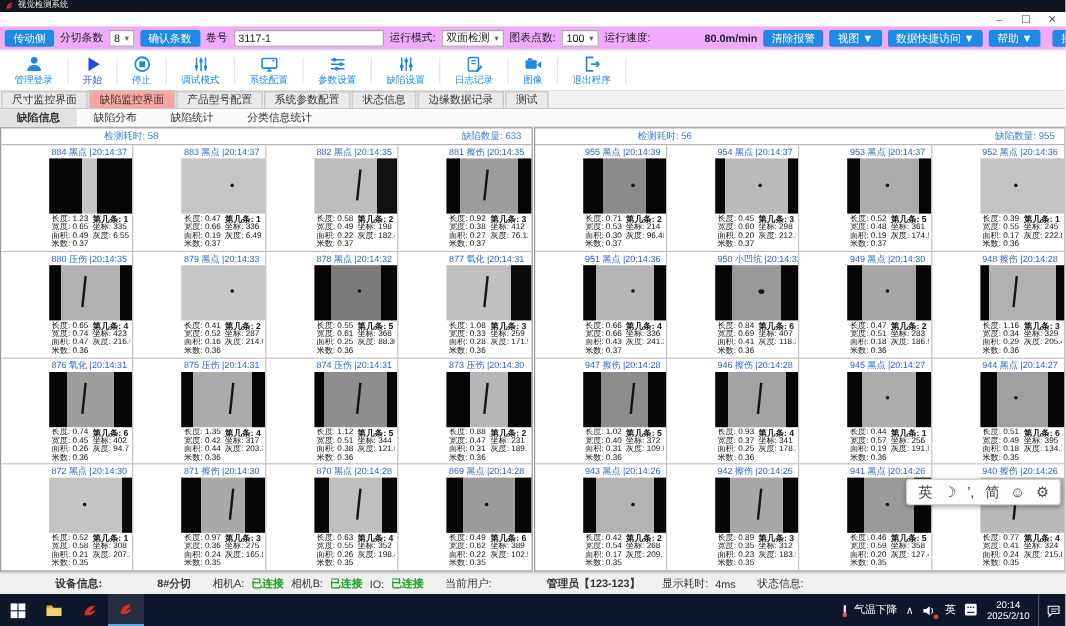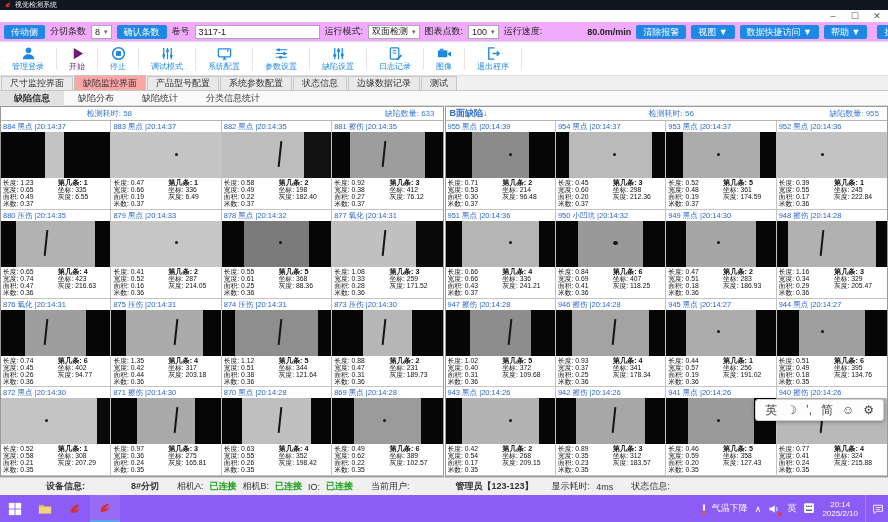--- a/index.html
+++ b/index.html
@@ -28,7 +28,7 @@
   
   .iconbar { height:34px; background:#fff; border-bottom:1px solid #e0e0e0; display:flex; align-items:center; flex:0 0 auto; }
   .icon-item { display:flex; flex-direction:column; align-items:center; justify-content:center; padding:0 12px; color:#1e88e5; cursor:default; }
-  .icon-item.disabled { color:#701a75; }
+  .icon-item.disabled { color:#1d4ed8; }
   .icon-item .ico { width:15px; height:15px; display:inline-flex; }
   .icon-item .ico svg { width:15px; height:15px; fill:currentColor; }
   .icon-item .ilabel { font-size:8px; line-height:9px; margin-top:1px; }

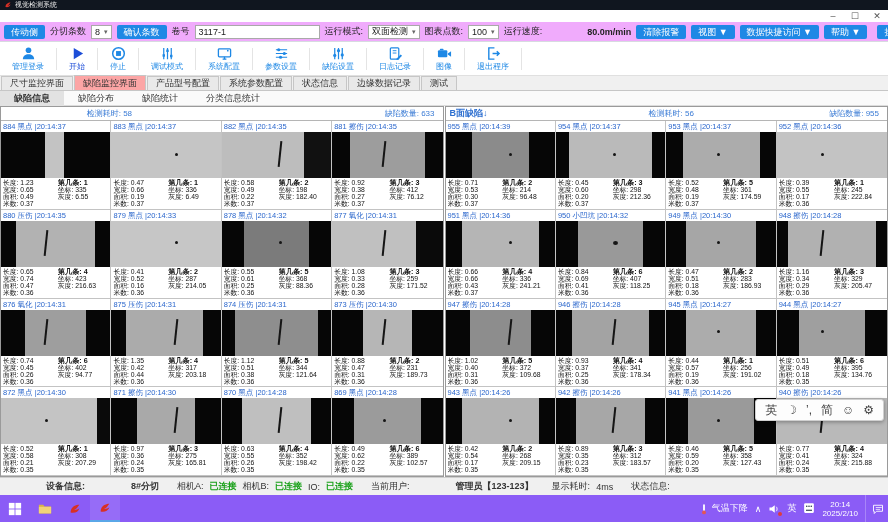--- a/index.html
+++ b/index.html
@@ -576,7 +576,6 @@
     </div>
     <div class="panel">
       <div class="panel-head">
-        <span class="ph-title">B面缺陷↓</span>
         <span class="ph-time">检测耗时:  56</span>
         <span class="ph-count">缺陷数量:  955</span>
       </div>

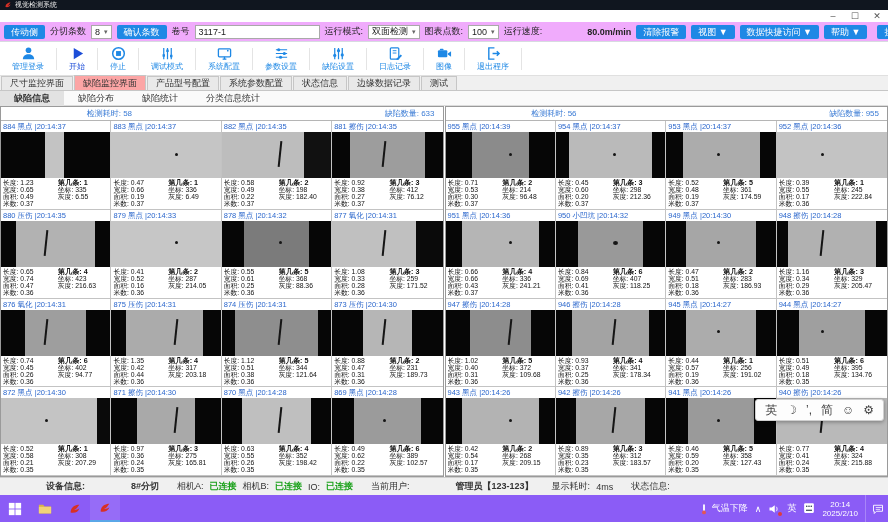--- a/index.html
+++ b/index.html
@@ -52,7 +52,7 @@
   .ph-time { flex:1; font-size:8px; color:#3a7bd5; text-align:center; }
   .ph-count { flex:1; font-size:8px; color:#3a7bd5; text-align:right; padding-right:8px; }
   .grid { flex:1; display:grid; grid-template-columns:repeat(4,1fr); grid-template-rows:repeat(4,1fr); }
-  .card { display:flex; flex-direction:column; border-right:1px solid #c3c3c3; border-bottom:1px solid #c3c3c3; overflow:hidden; min-width:0; }
+  .card { display:flex; flex-direction:column; border-right:1px solid #c3c3c3; border-bottom:1px solid #c3c3c3; overflow:hidden; min-width:0;padding-left:40px; }
   .card:nth-child(4n) { border-right:none; }
   .card-head { height:11px; font-size:7.5px; line-height:11px; color:#2a66cc; padding:0 2px; white-space:nowrap; overflow:hidden; flex:0 0 auto; }
   .card-img { height:46px; position:relative; flex:0 0 auto; }

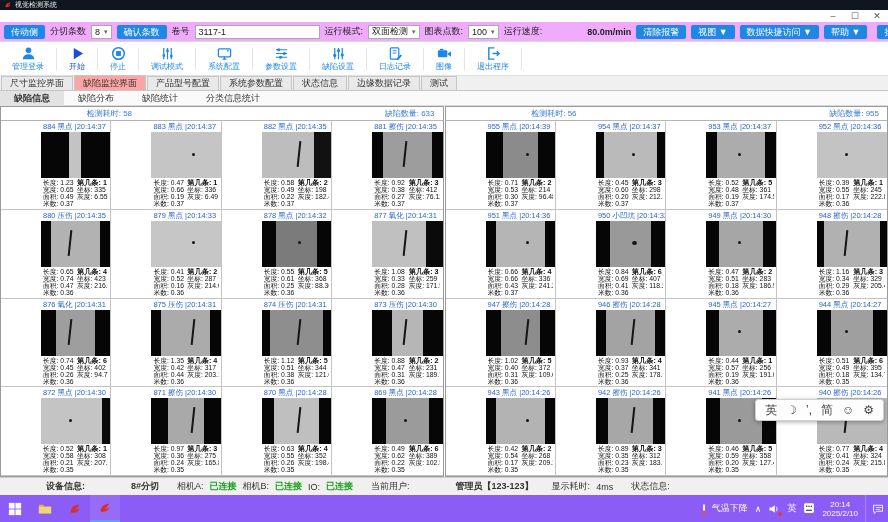--- a/index.html
+++ b/index.html
@@ -76,7 +76,7 @@
   .sb-gap { width:6px; }
 
   
-  .taskbar { height:27px; background:#8b5cf6; display:flex; align-items:center; flex:0 0 auto; color:#fff; }
+  .taskbar { height:27px; background:#0f172a; display:flex; align-items:center; flex:0 0 auto; color:#fff; }
   .tb-item { width:30px; height:27px; display:flex; align-items:center; justify-content:center; }
   .tb-item svg { width:14px; height:14px; }
   .tb-item.active { background:rgba(255,255,255,0.10); border-bottom:2px solid #5aa7e8; }

